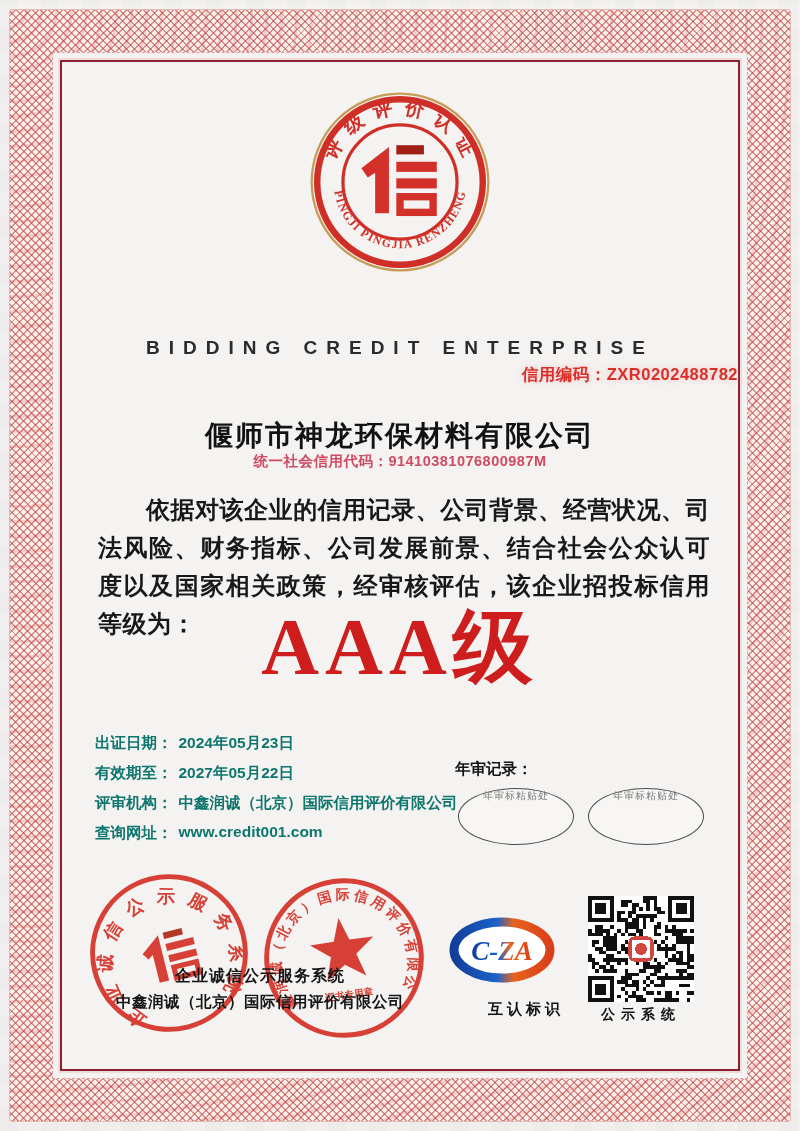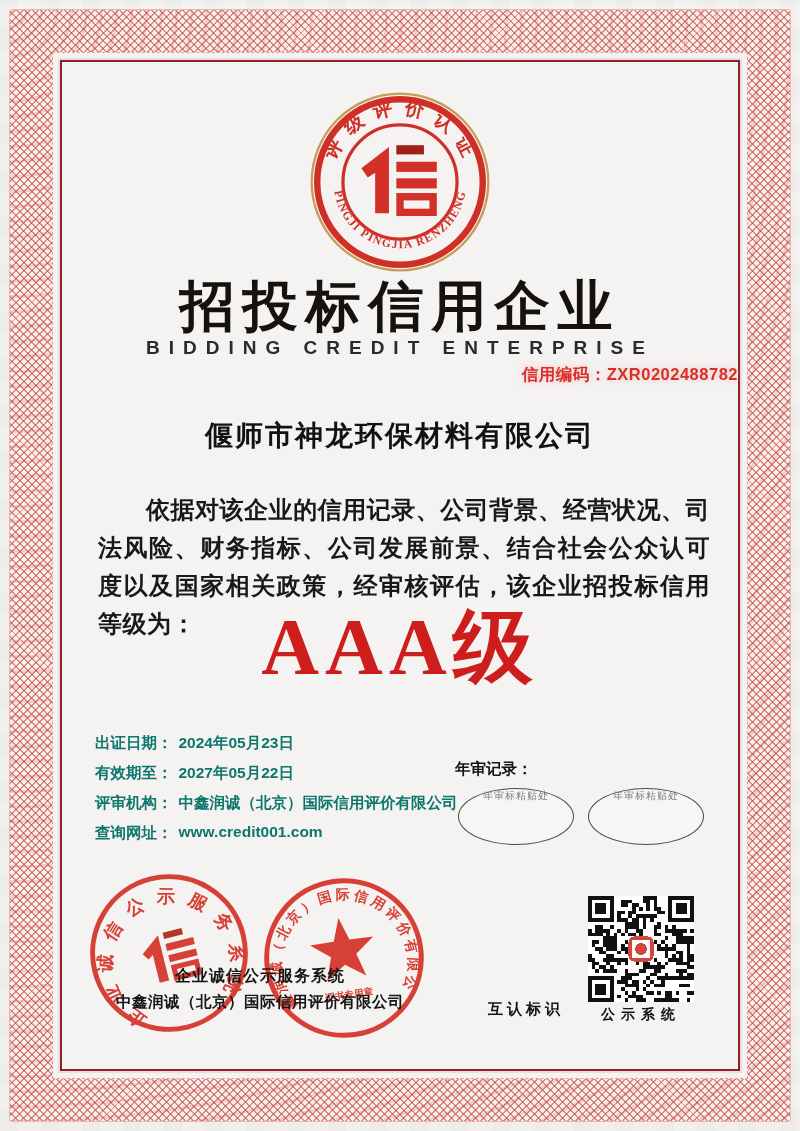--- a/index.html
+++ b/index.html
@@ -142,7 +142,6 @@
       </svg>
     </div>
 
-    <div class="abs ctr title">招投标信用企业</div>
     <div class="abs ctr subtitle">BIDDING CREDIT ENTERPRISE</div>
     <div class="abs credit-line">信用编码：ZXR0202488782</div>
 

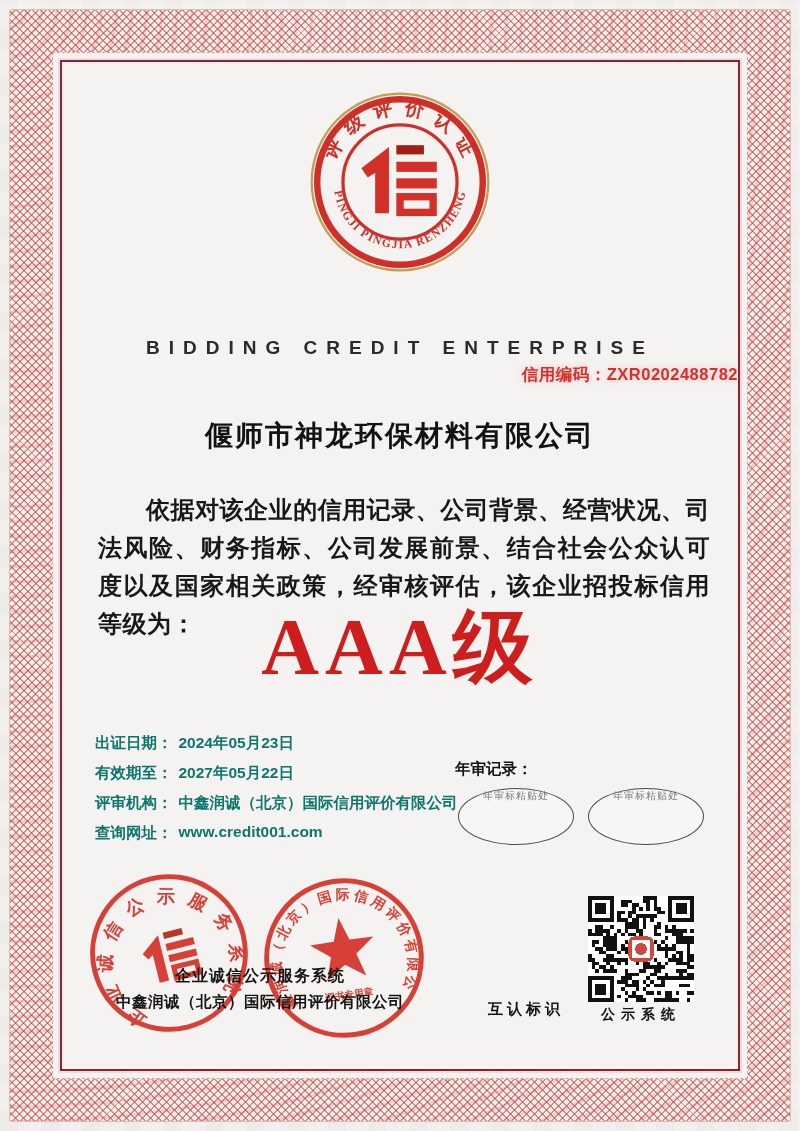--- a/index.html
+++ b/index.html
@@ -146,6 +146,7 @@
     <div class="abs credit-line">信用编码：ZXR0202488782</div>
 
     <div class="abs ctr company">偃师市神龙环保材料有限公司</div>
+    <div class="abs ctr uscc">统一社会信用代码：91410381076800987M</div>
 
     <div class="abs body-par">依据对该企业的信用记录、公司背景、经营状况、司法风险、财务指标、公司发展前景、结合社会公众认可度以及国家相关政策，经审核评估，该企业招投标信用等级为：</div>
 

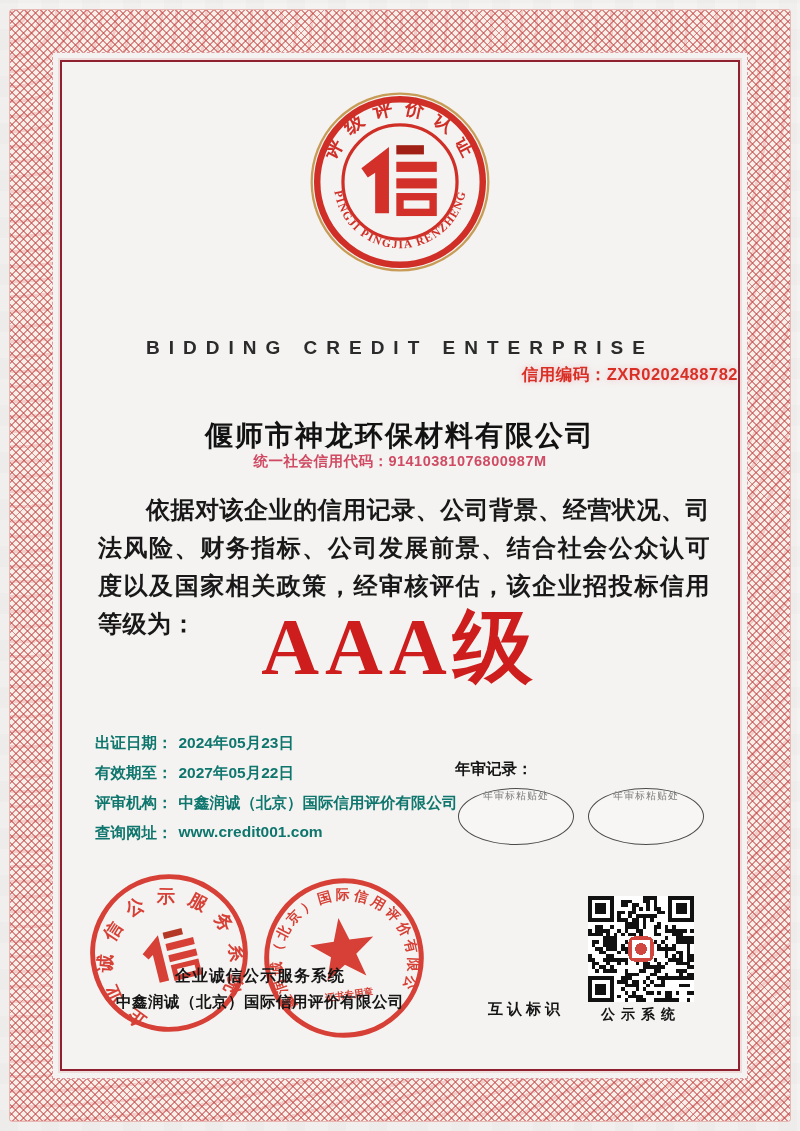--- a/index.html
+++ b/index.html
@@ -219,6 +219,20 @@
     <div class="abs caption1">企业诚信公示服务系统</div>
     <div class="abs caption2">中鑫润诚（北京）国际信用评价有限公司</div>
 
+    <div class="abs cza">
+      <svg width="112" height="80" viewBox="0 0 112 80">
+        <defs>
+          <linearGradient id="czaG" x1="0" y1="0" x2="1" y2="0">
+            <stop offset="0" stop-color="#123e9b"></stop>
+            <stop offset="0.45" stop-color="#1b63c8"></stop>
+            <stop offset="0.62" stop-color="#e8631f"></stop>
+            <stop offset="1" stop-color="#d8401a"></stop>
+          </linearGradient>
+        </defs>
+        <ellipse cx="56" cy="38" rx="48" ry="28" fill="#fff" stroke="url(#czaG)" stroke-width="9"></ellipse>
+        <text x="56" y="48" text-anchor="middle" font-size="27" font-weight="bold" font-style="italic" fill="url(#czaG)">C-ZA</text>
+      </svg>
+    </div>
     <div class="abs cza-label">互认标识</div>
 
     <div class="abs qr">

